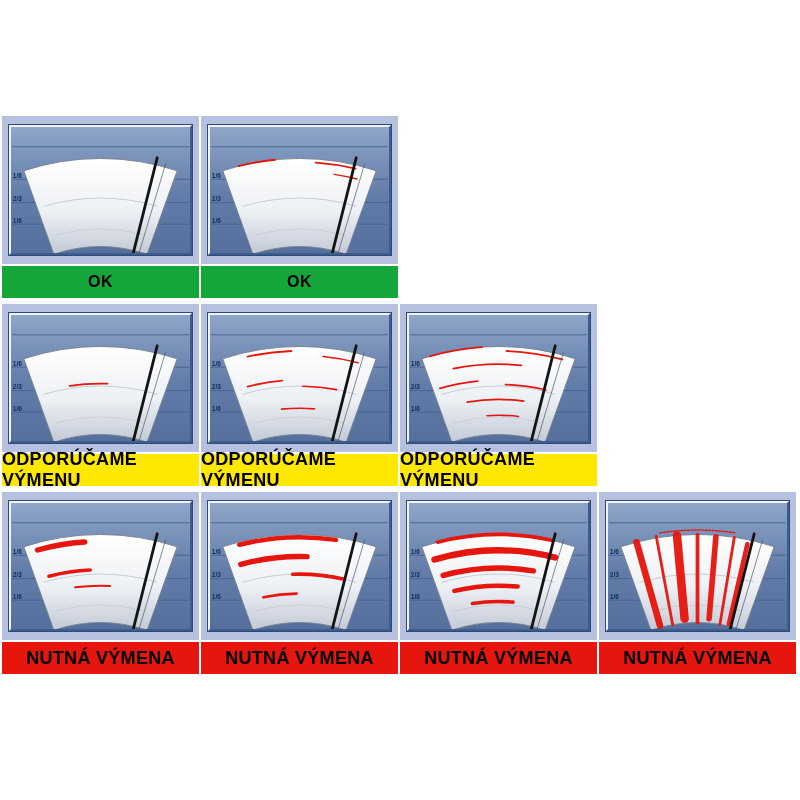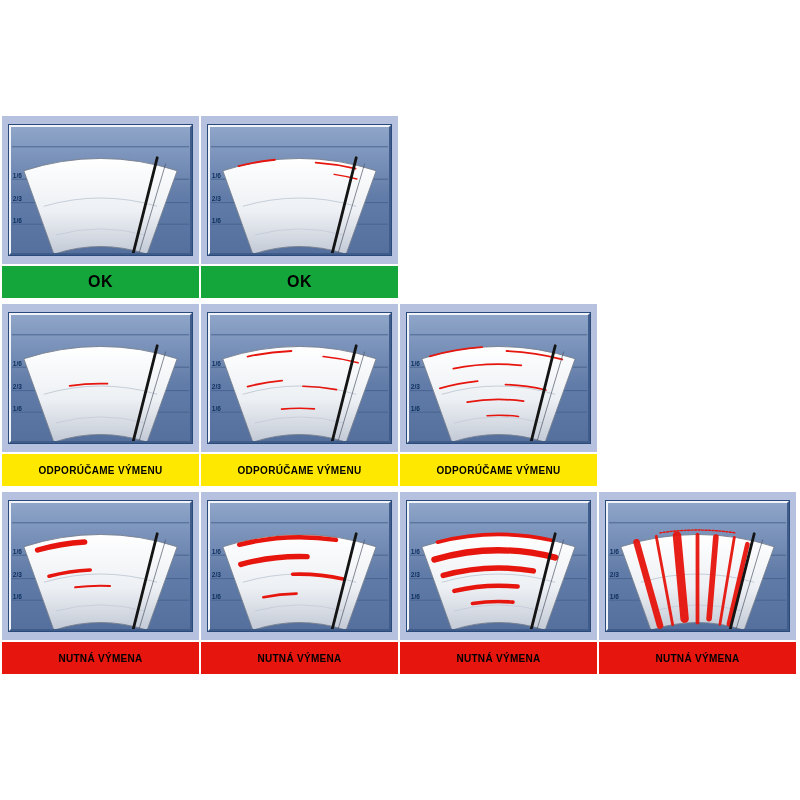--- a/index.html
+++ b/index.html
@@ -30,7 +30,7 @@
   .bar {
     height:32px; border-top:2px solid #ffffff;
     display:flex; align-items:center; justify-content:center;
-    font-weight:bold; font-size:10px; letter-spacing:0.3px; color:#000;
+    font-weight:bold; font-size:18px; letter-spacing:0.3px; color:#000;
   }
   .bar-ok { font-size:16px; letter-spacing:0.5px; }
 </style>

